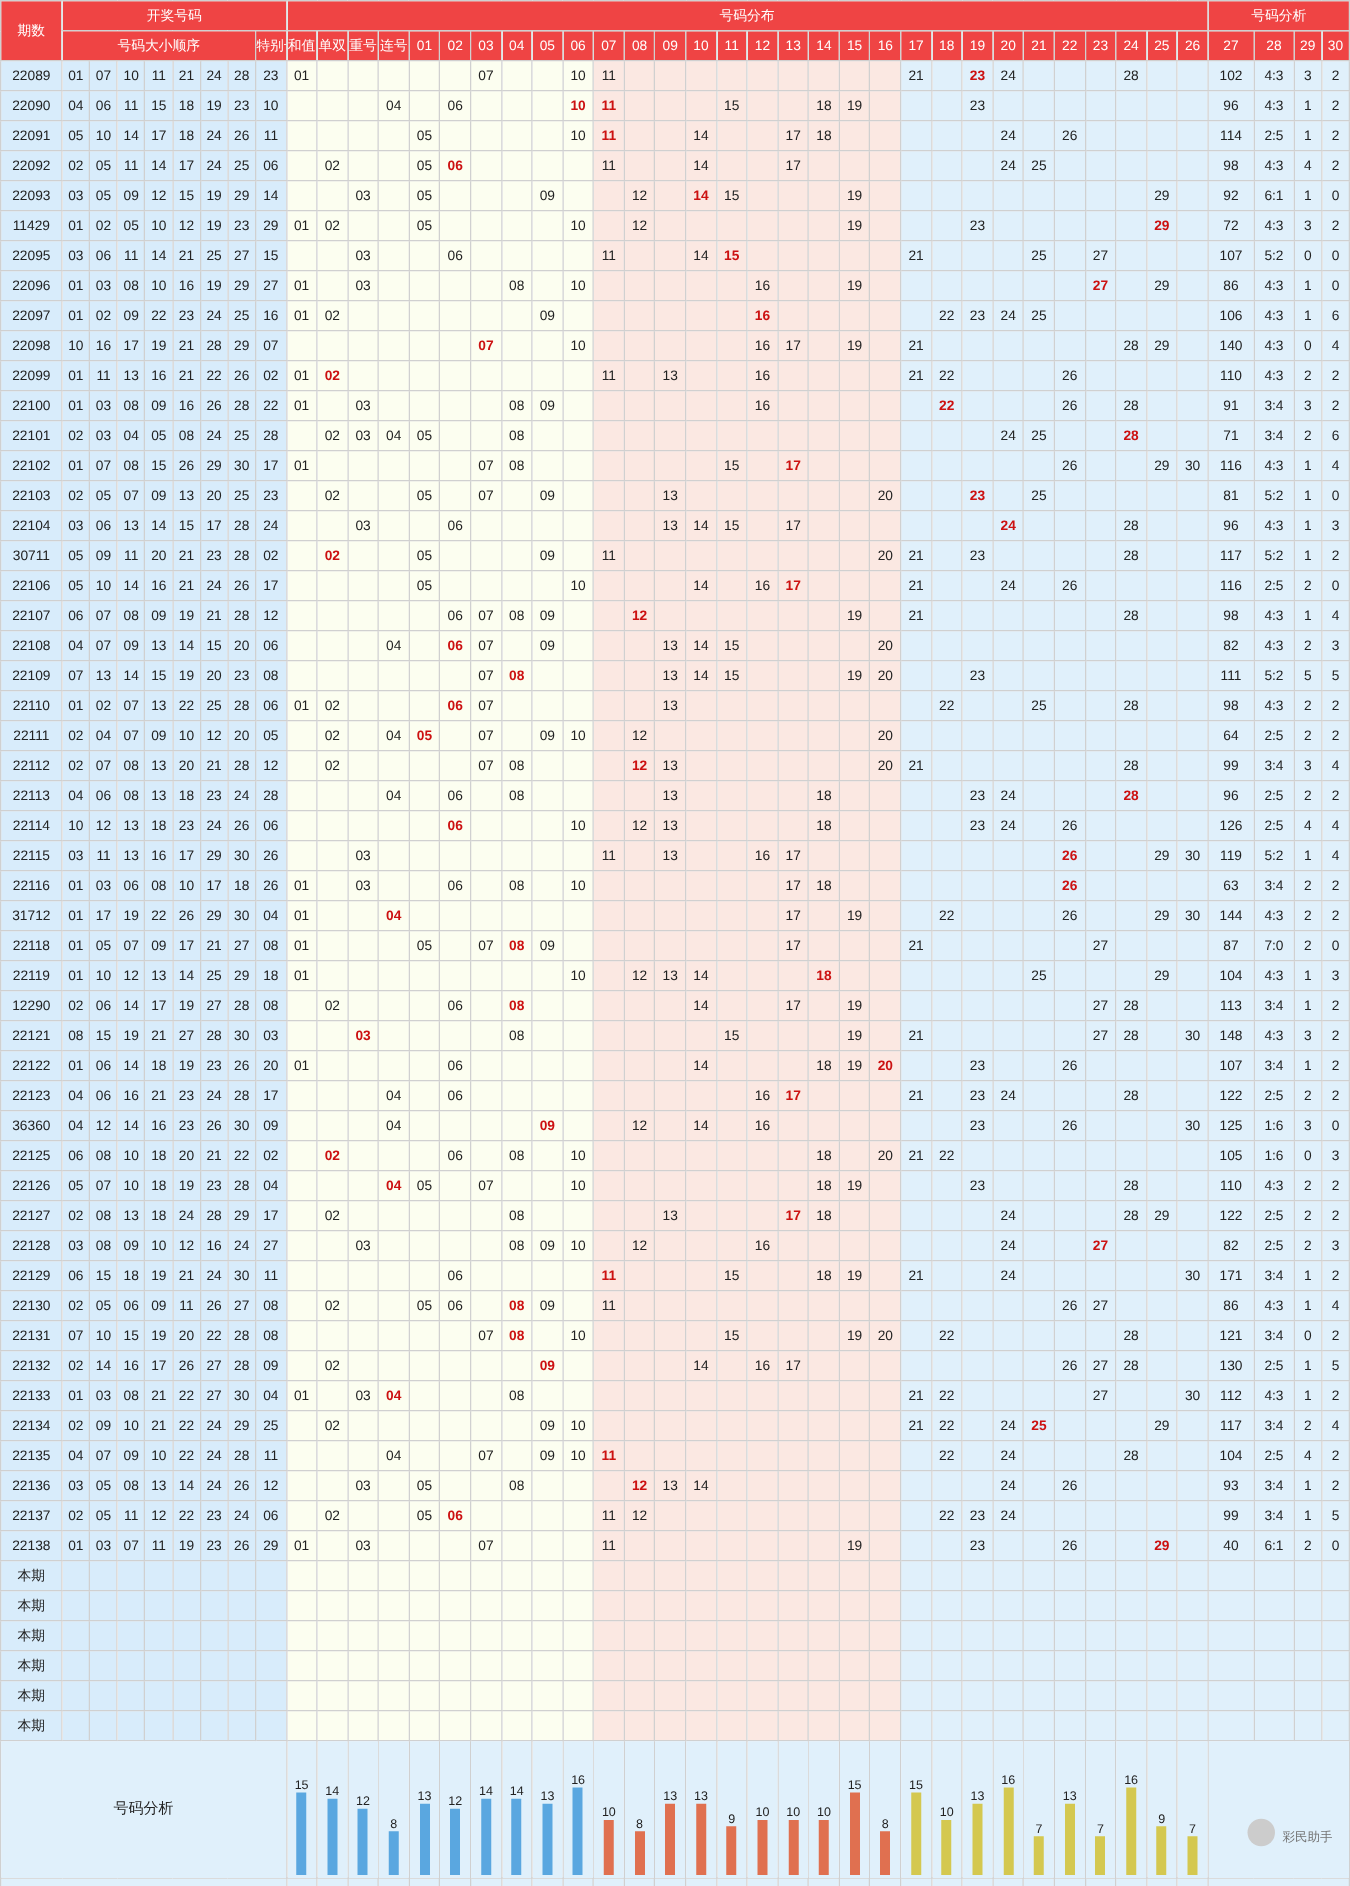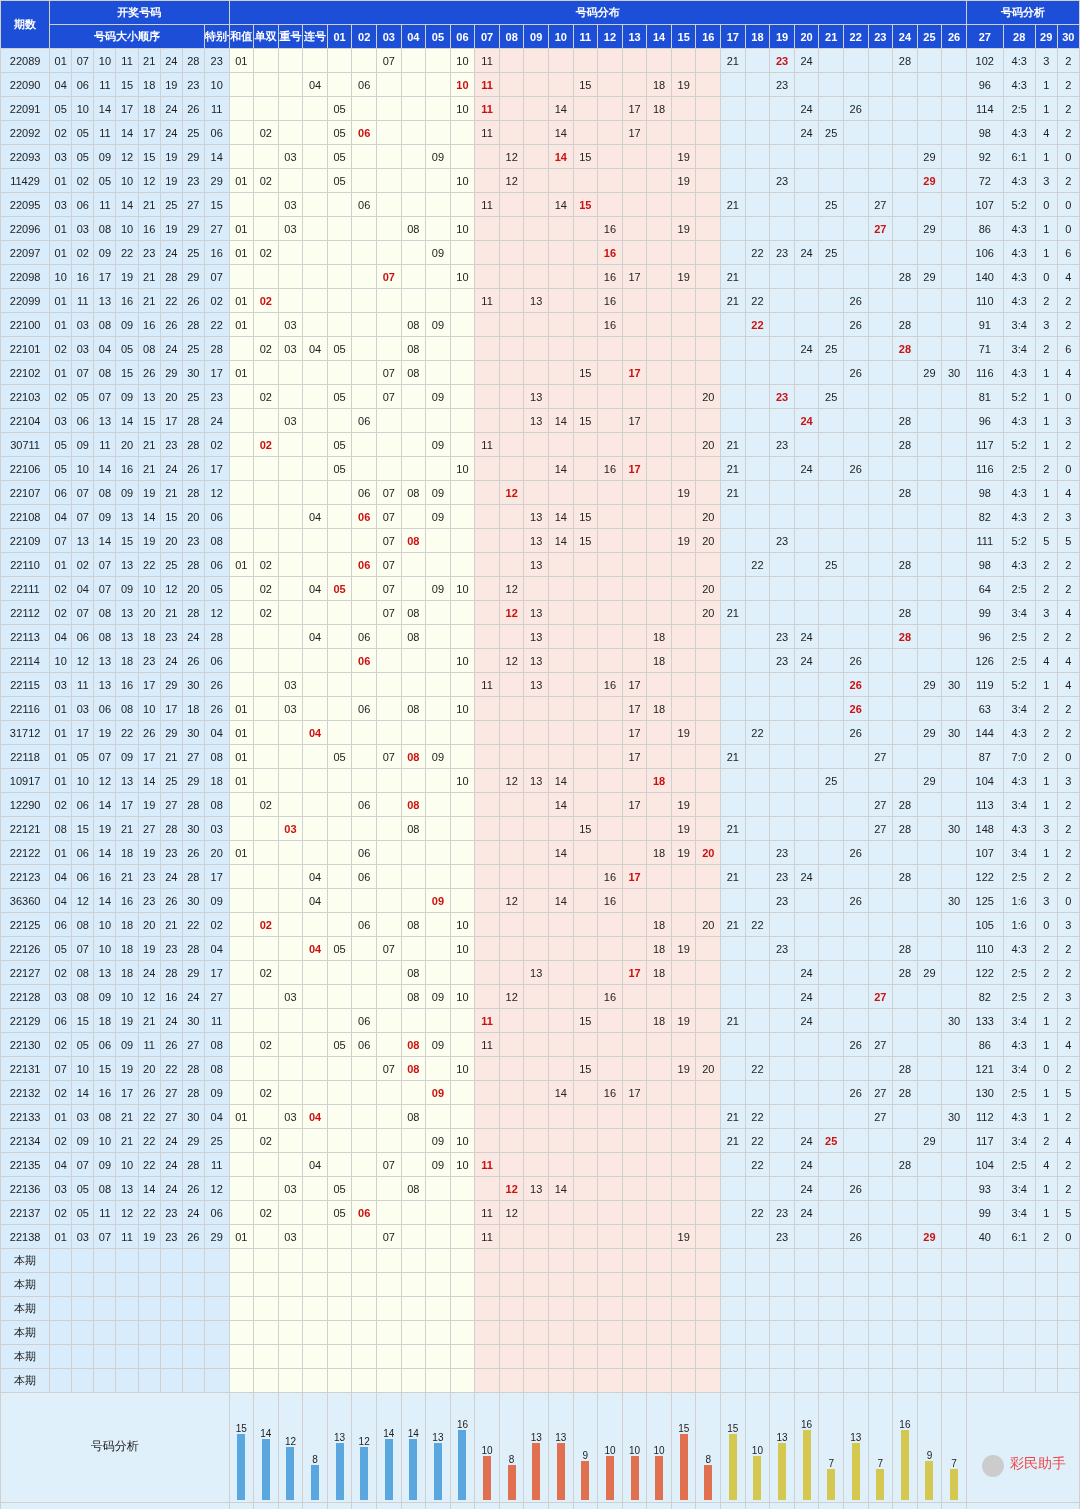--- a/index.html
+++ b/index.html
@@ -6,7 +6,7 @@
   body{font-family:Arial,"Microsoft YaHei",sans-serif;font-size:11px;background:#fff;color:#222;width:1080px}
   table{border-collapse:collapse;width:100%;table-layout:fixed}
   th,td{border:1px solid #d0d0d0;text-align:center;padding:0;height:24px;overflow:hidden;white-space:nowrap}
-  th{background:#1d4ed8;color:#fff;font-weight:bold;font-size:11px}
+  th{background:#ef4444;color:#fff;font-weight:normal;font-size:11px}
   .c-qh{width:40px}
   .c-kj{width:18px}
   .c-tb{width:20px}

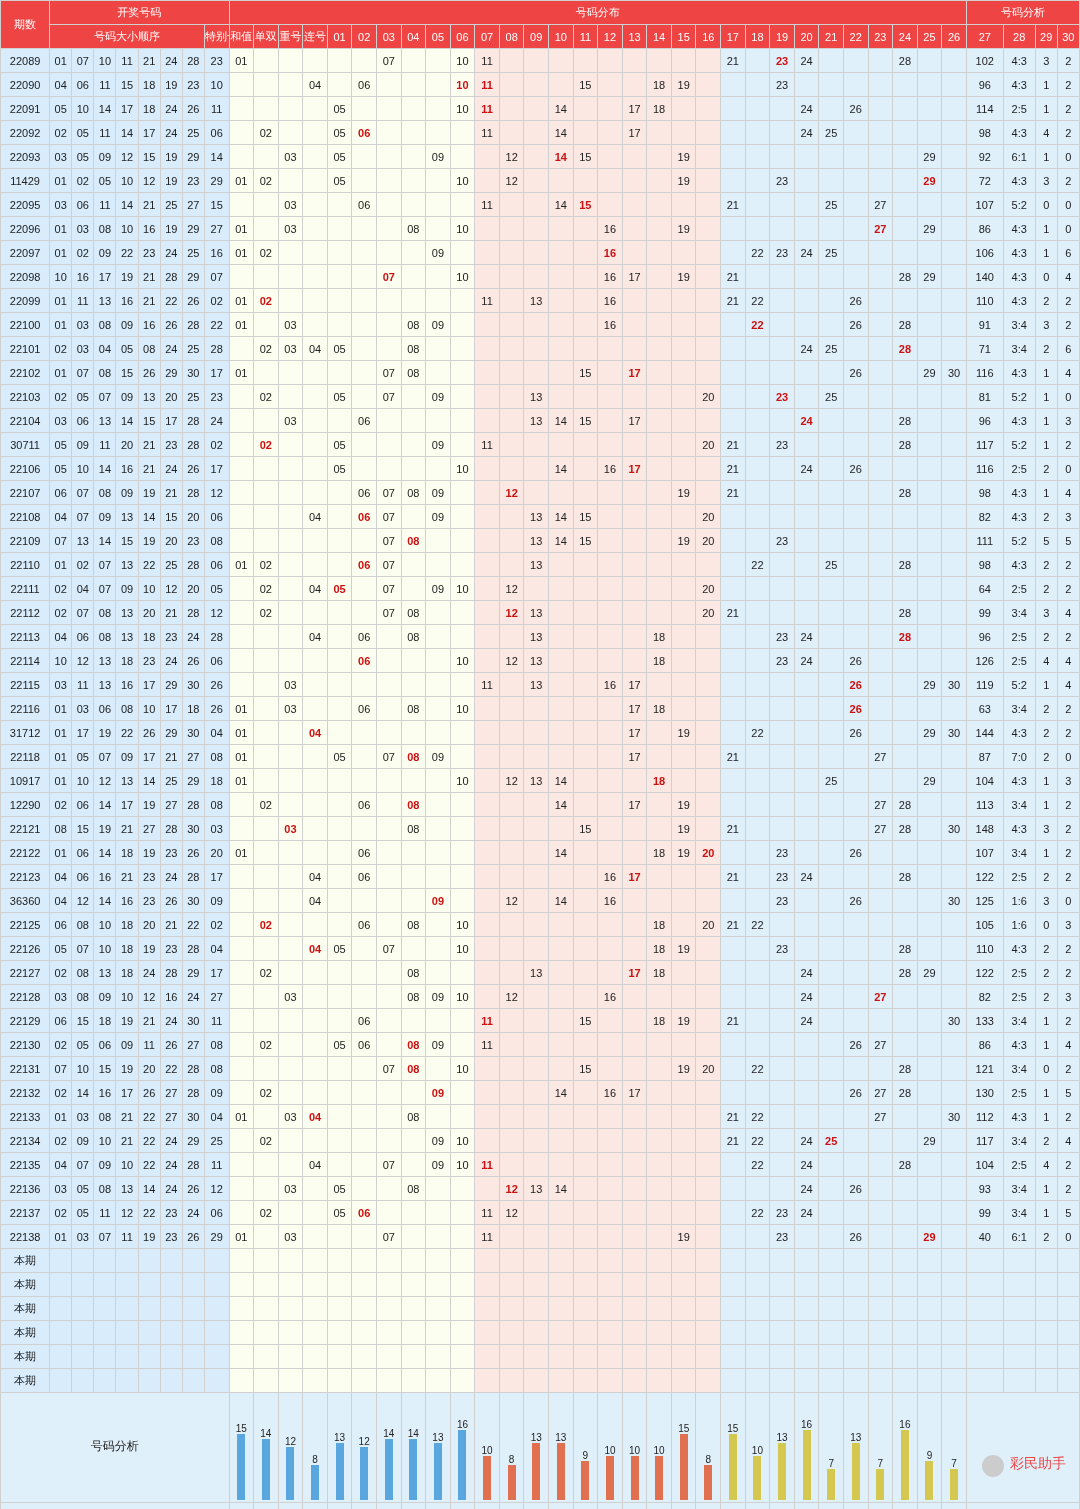--- a/index.html
+++ b/index.html
@@ -1482,7 +1482,7 @@
         <td class="stat">0</td>
       </tr>
       <tr>
-        <td class="sort">10917</td>
+        <td class="sort">22119</td>
         <td class="sort">01</td>
         <td class="sort">10</td>
         <td class="sort">12</td>

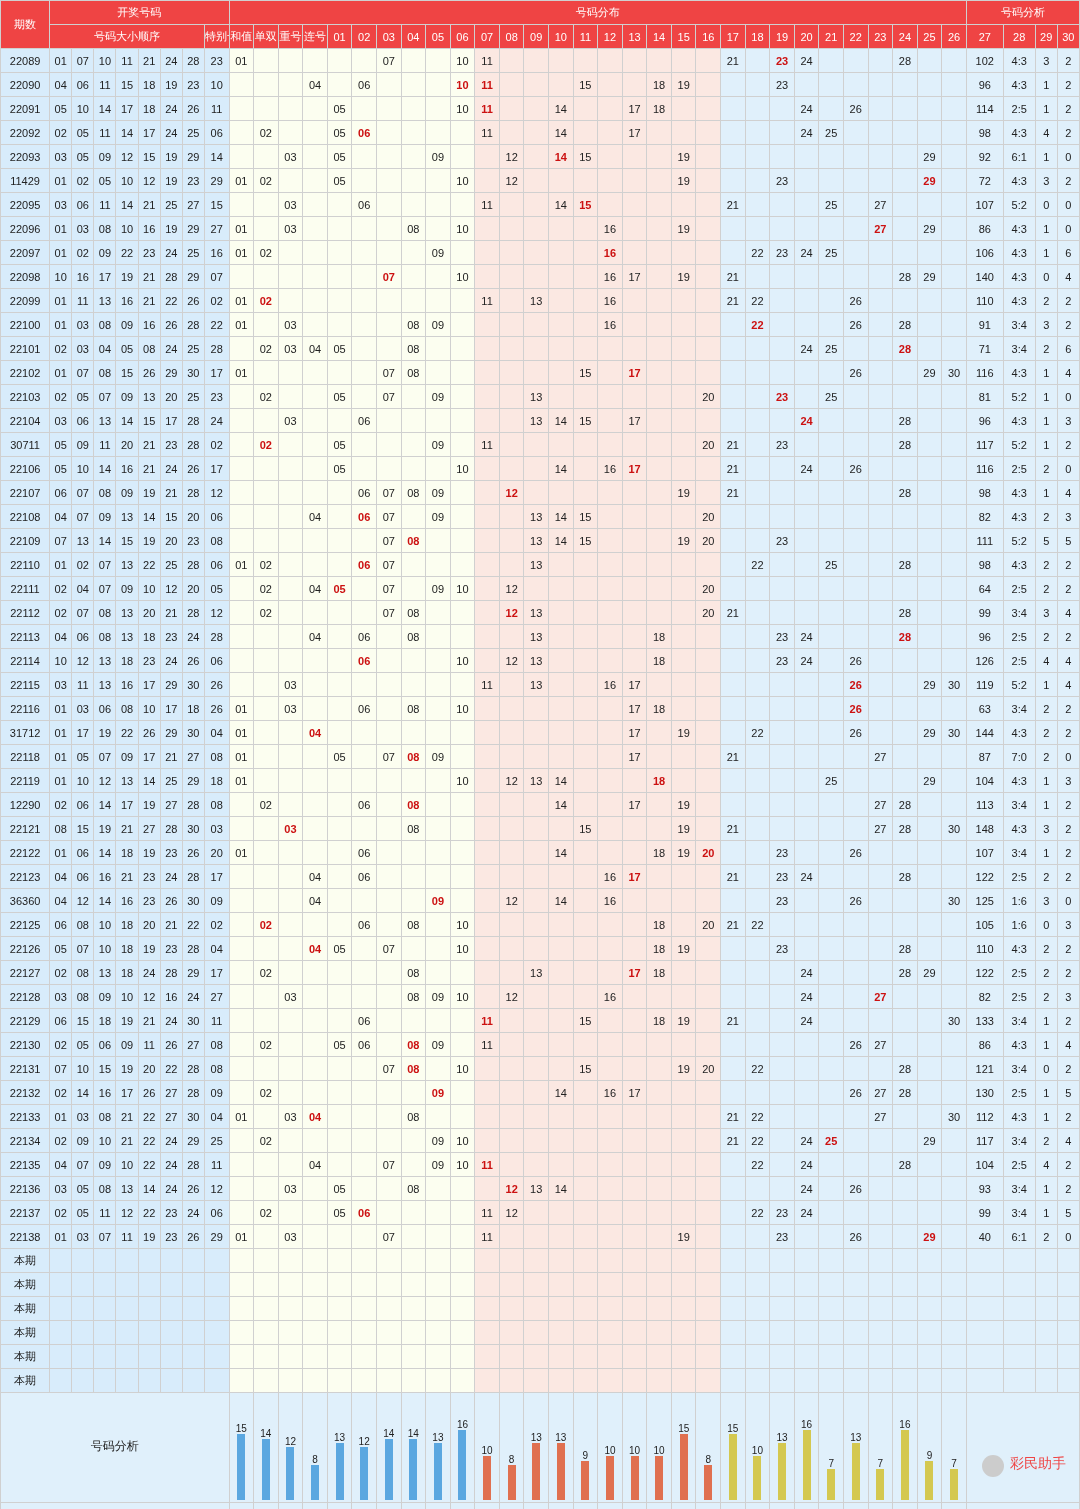--- a/index.html
+++ b/index.html
@@ -1971,7 +1971,7 @@
         <td class="distb"></td>
         <td class="distb"></td>
         <td class="distb">30</td>
-        <td class="stat">133</td>
+        <td class="stat">171</td>
         <td class="stat">3:4</td>
         <td class="stat">1</td>
         <td class="stat">2</td>

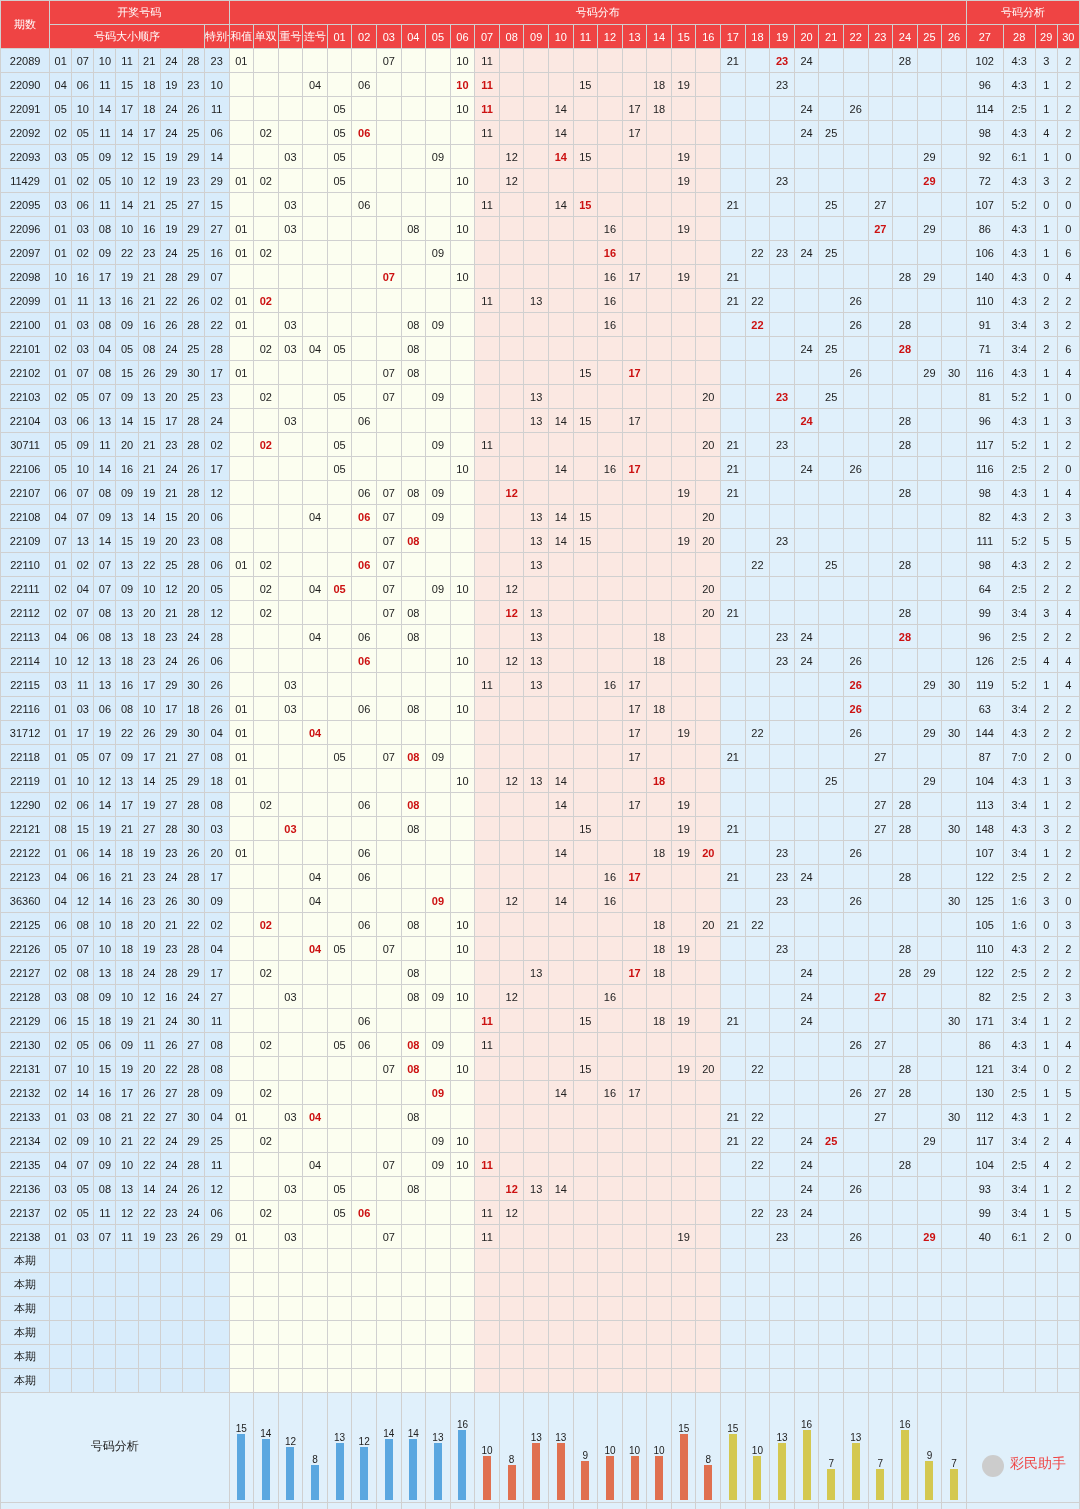--- a/index.html
+++ b/index.html
@@ -29,7 +29,7 @@
   .bar-c{display:block;margin:0 auto;width:8px;background:#d4c850}
   .bv{font-size:10px;display:block}
   .foot td{background:#e0f0fb;height:22px}
-  .wm{position:absolute;right:14px;bottom:32px;font-size:14px;color:#ef4444;display:flex;align-items:flex-start;gap:6px}
+  .wm{position:absolute;right:14px;bottom:32px;font-size:10px;color:#737373;display:flex;align-items:flex-end;gap:6px}
   .wm .c{width:22px;height:22px;border-radius:50%;background:#ccc;display:inline-block}
 </style>
 </head>

